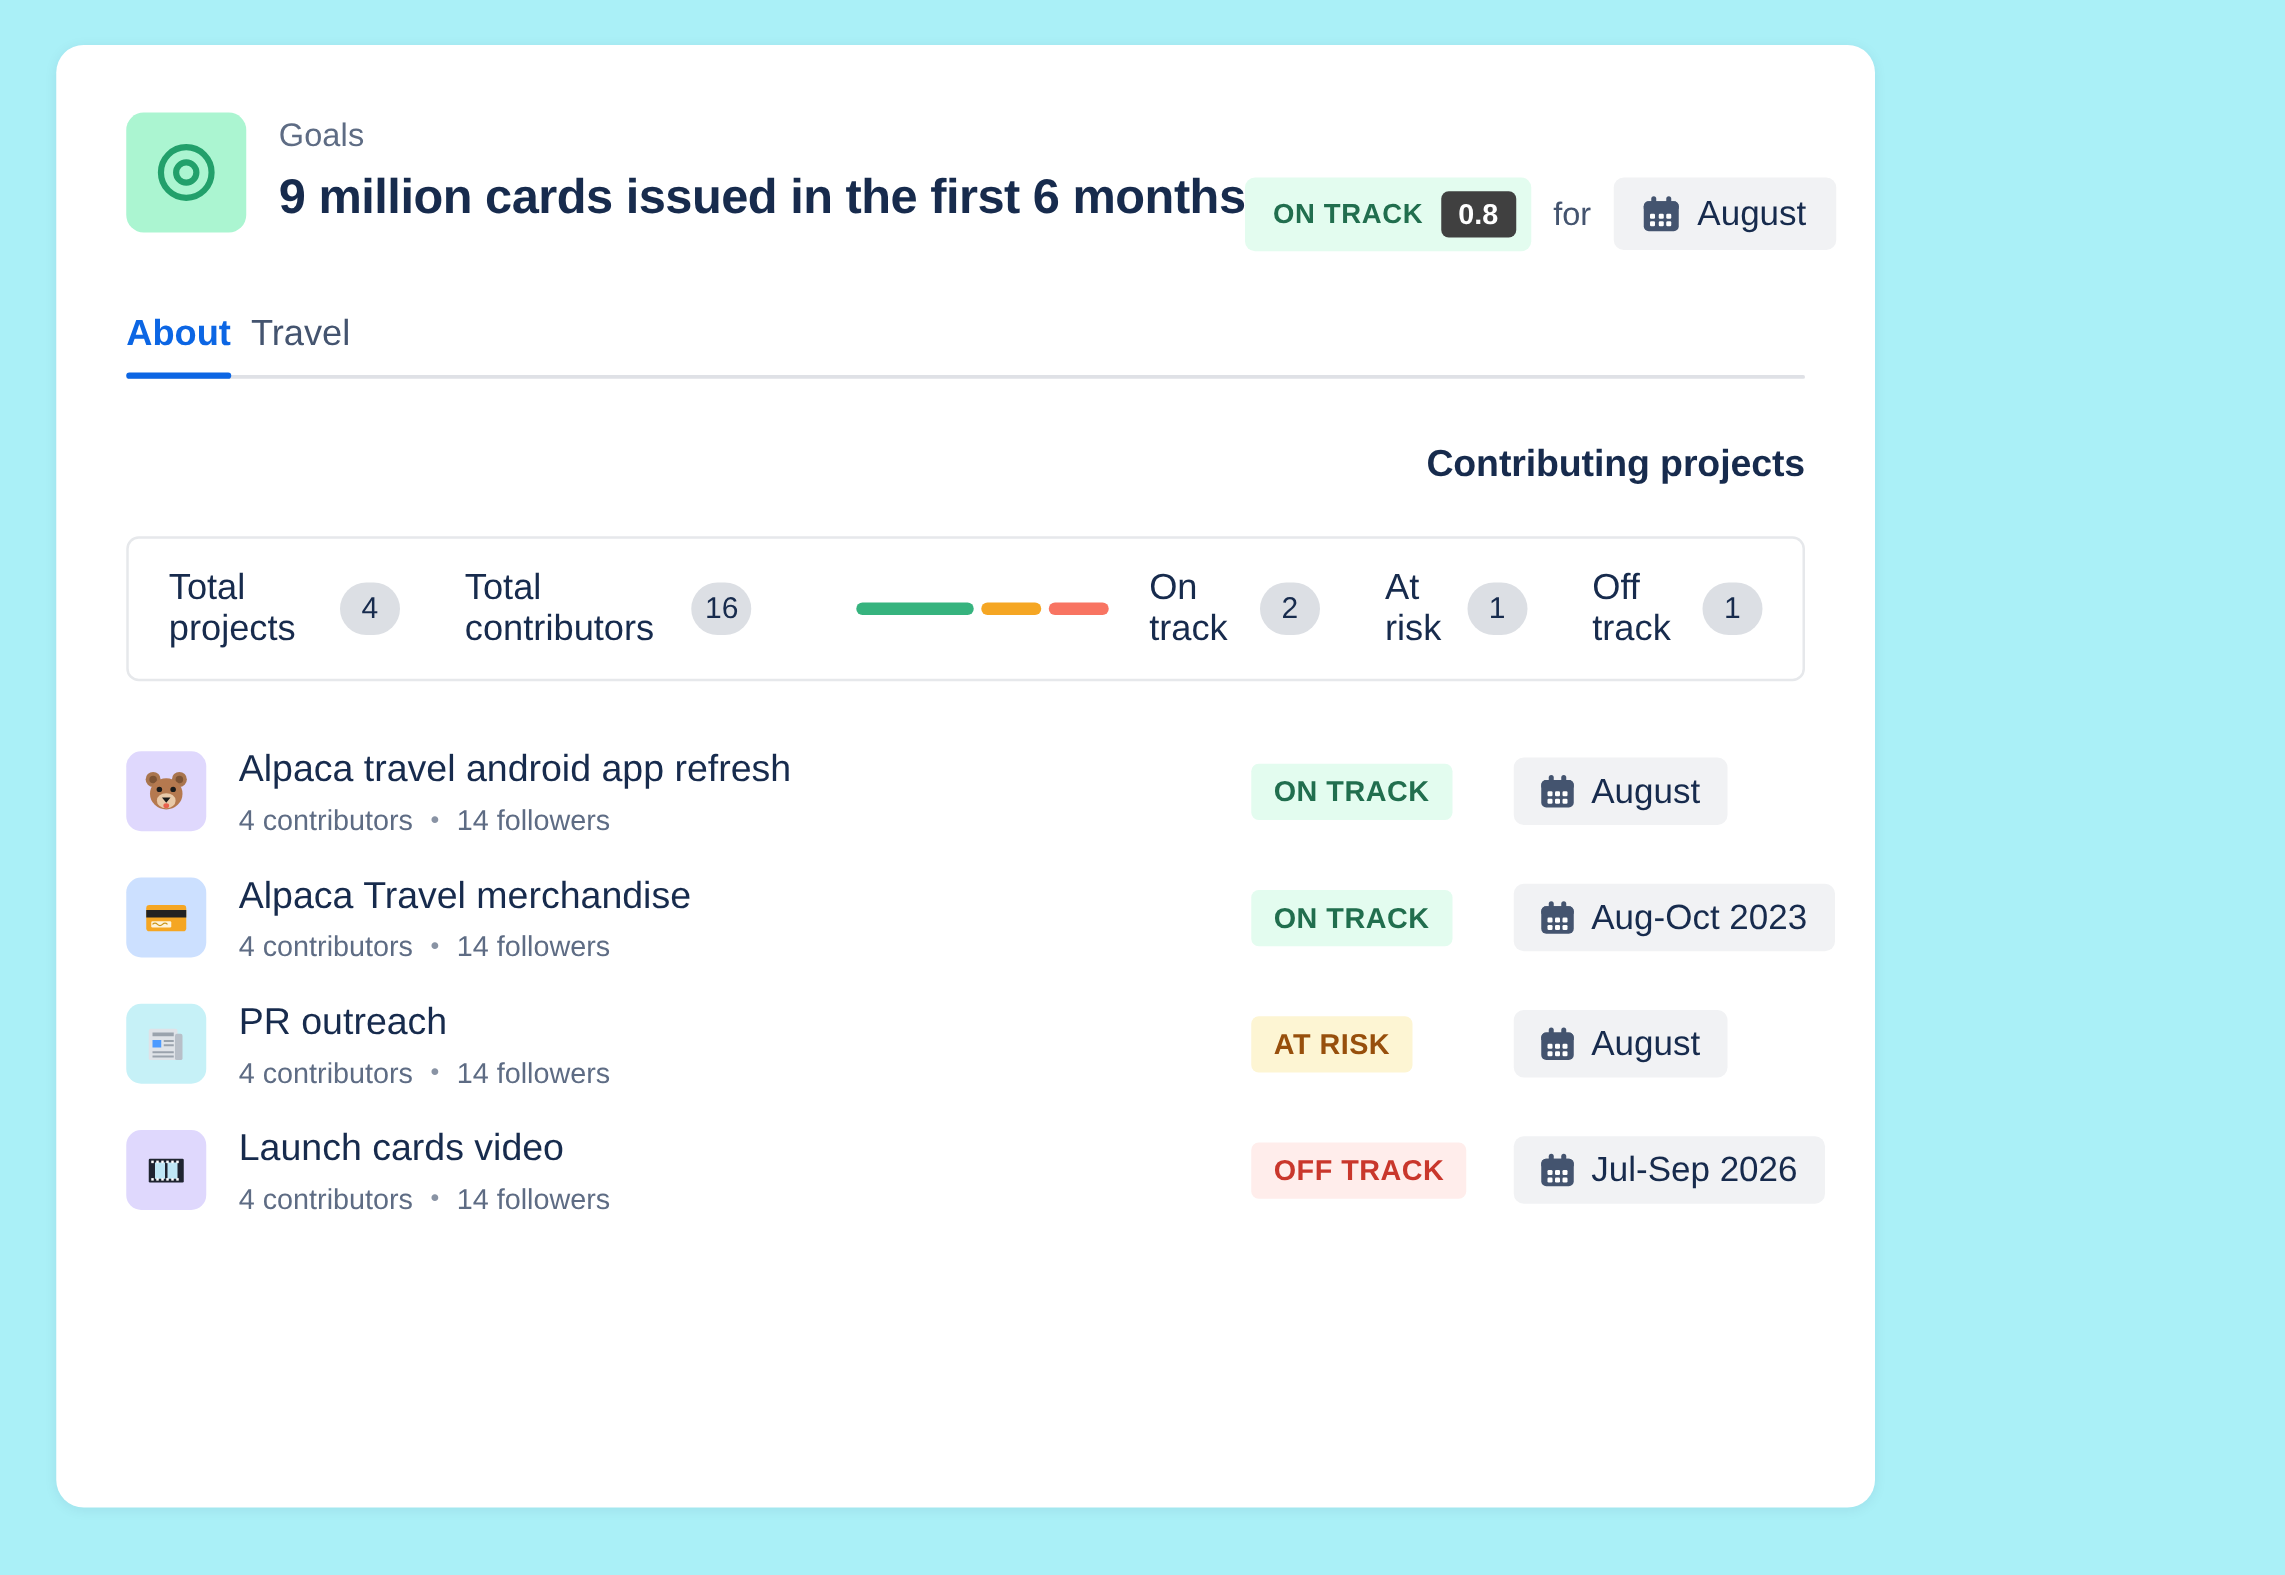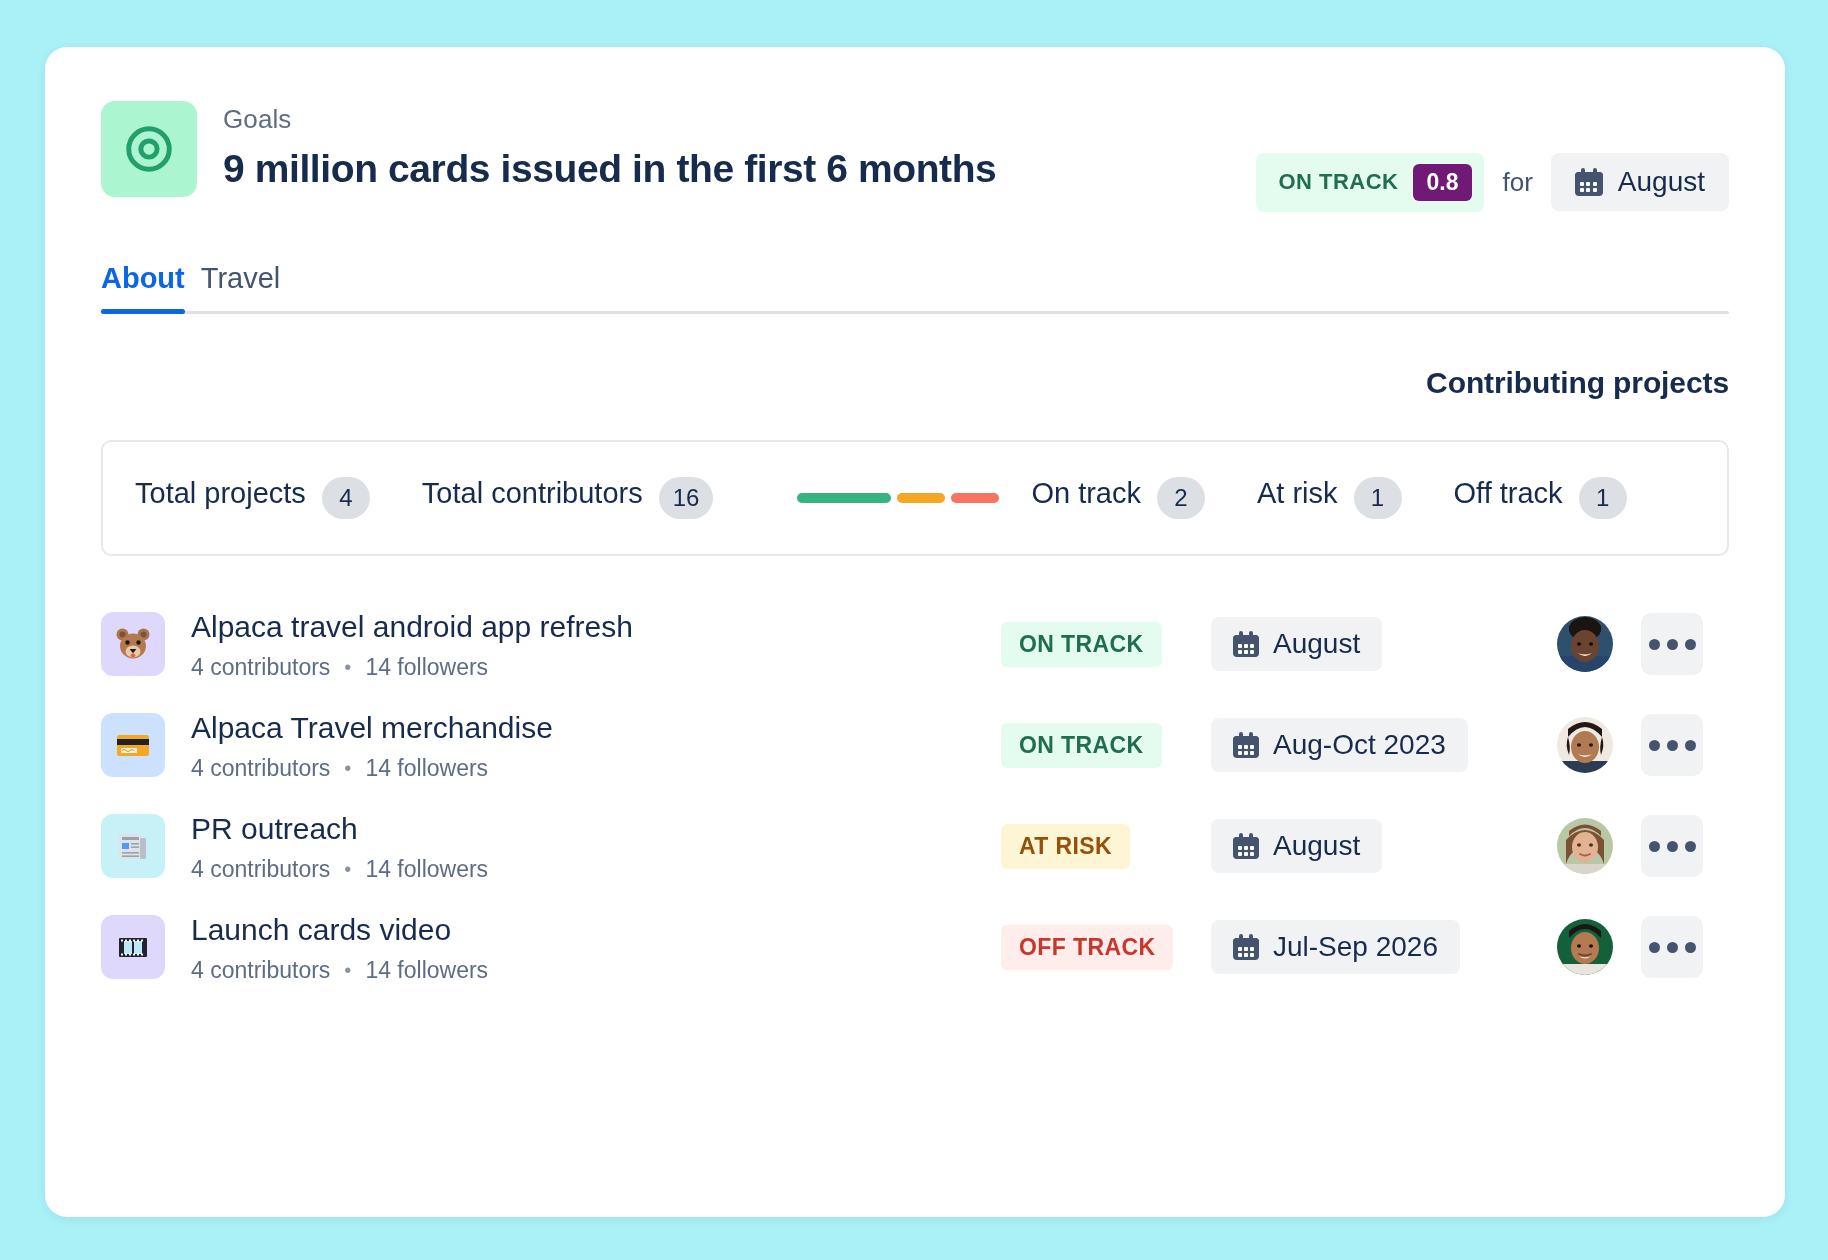--- a/index.html
+++ b/index.html
@@ -16,8 +16,8 @@
   }
   .card {
     position: absolute;
-    left: 45px; top: 47px;
-    width: 1740px; height: 1170px;
+    left: 45px; top: 36px;
+    width: 1455px; height: 1170px;
     background: #ffffff;
     border-radius: 22px;
     box-shadow: 0 2px 10px rgba(9,30,66,0.07);

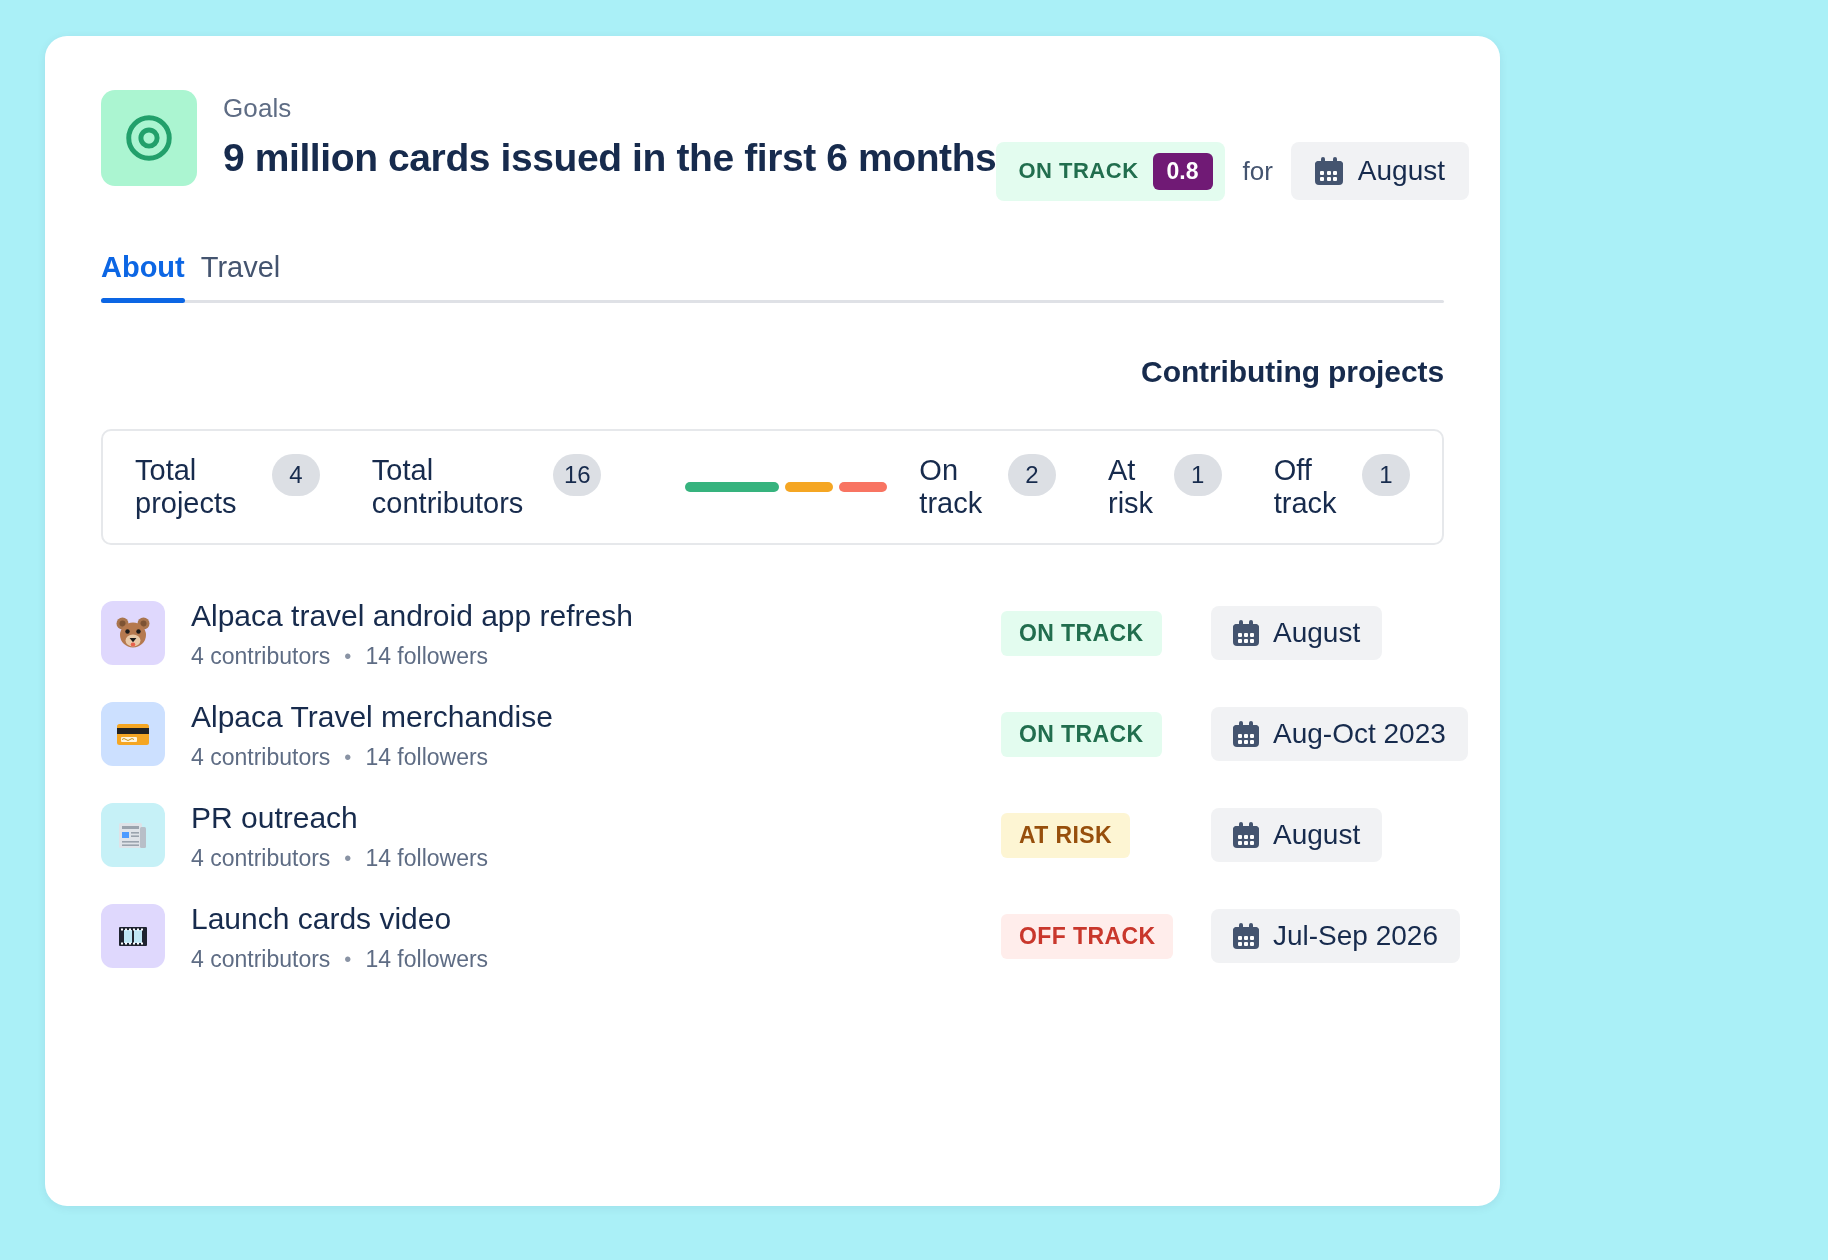--- a/index.html
+++ b/index.html
@@ -53,7 +53,7 @@
     font-size: 22px; font-weight: 700; color: #216e4e; letter-spacing: .5px;
   }
   .score-pill .value {
-    background: #701a75; color: #ffffff; border-radius: 6px;
+    background: #404040; color: #ffffff; border-radius: 6px;
     font-size: 23px; font-weight: 700; padding: 4px 14px; line-height: 1.25;
   }
   .for-label { font-size: 26px; color: #44546f; }

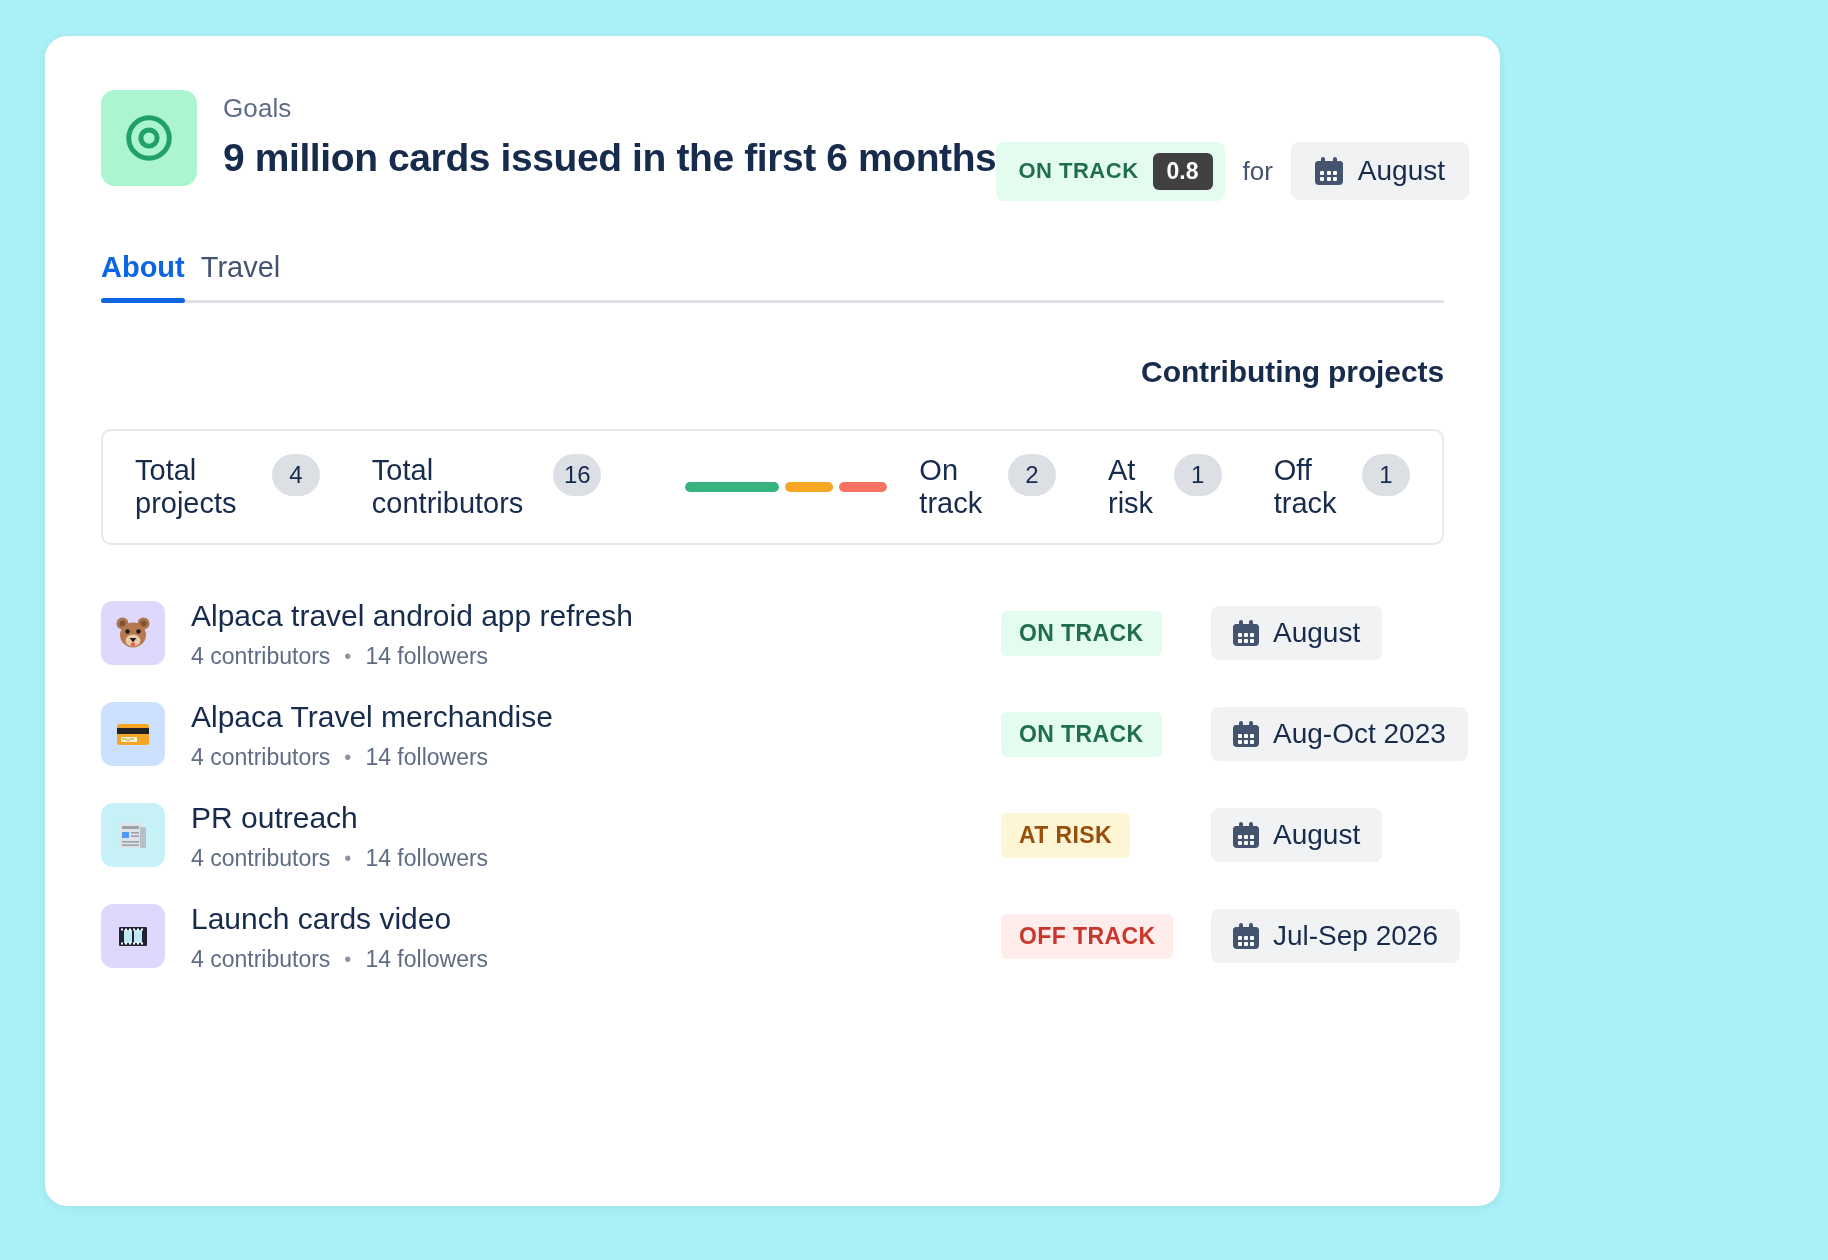--- a/index.html
+++ b/index.html
@@ -115,7 +115,7 @@
     height: 116px; display: flex; align-items: center; padding: 0 32px;
     gap: 0;
   }
-  .stat { display: flex; gap: 16px; }
+  .stat { display: flex; align-items: center; gap: 16px; }
   .stat .name { font-size: 29px; color: #172b4d; }
   .pill-count {
     min-width: 48px; height: 42px; padding: 0 14px;

